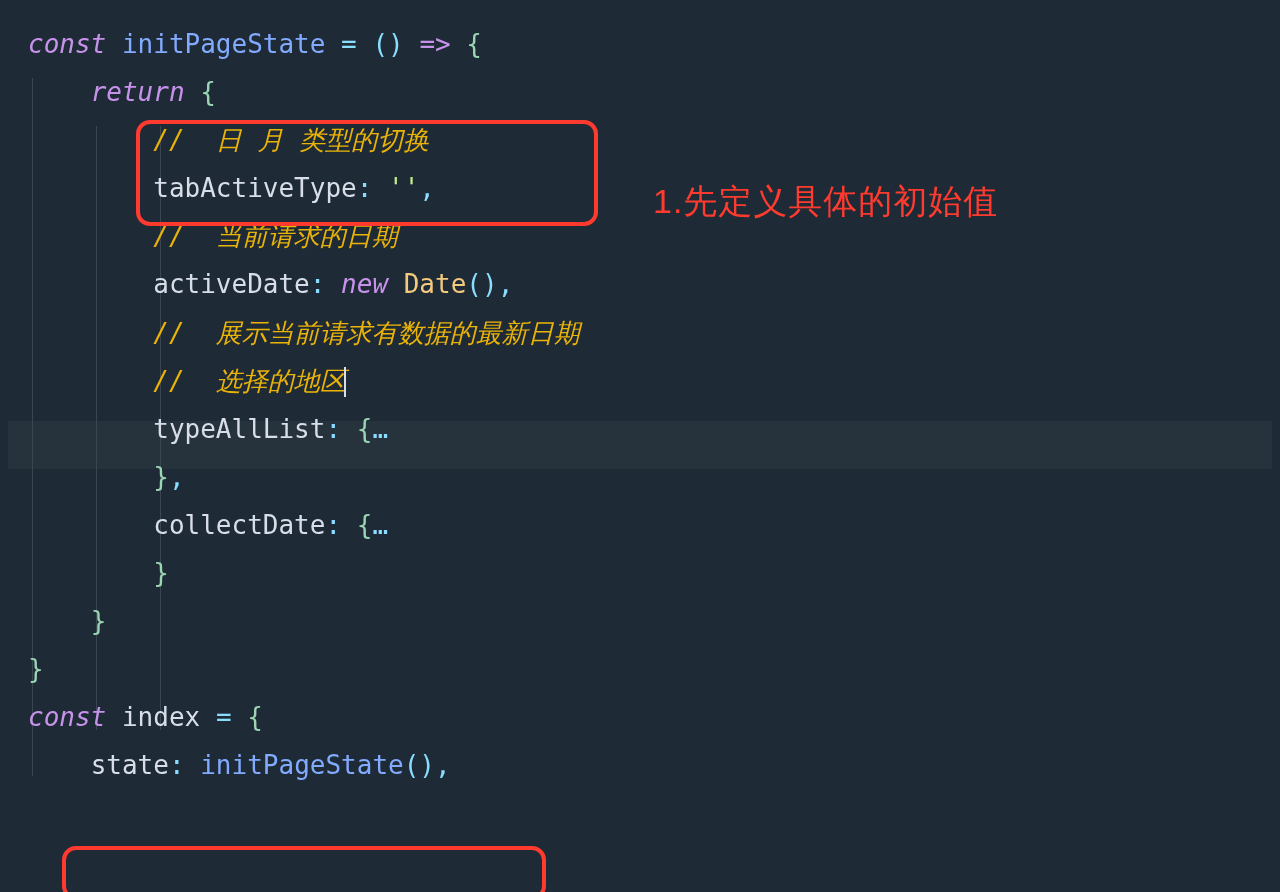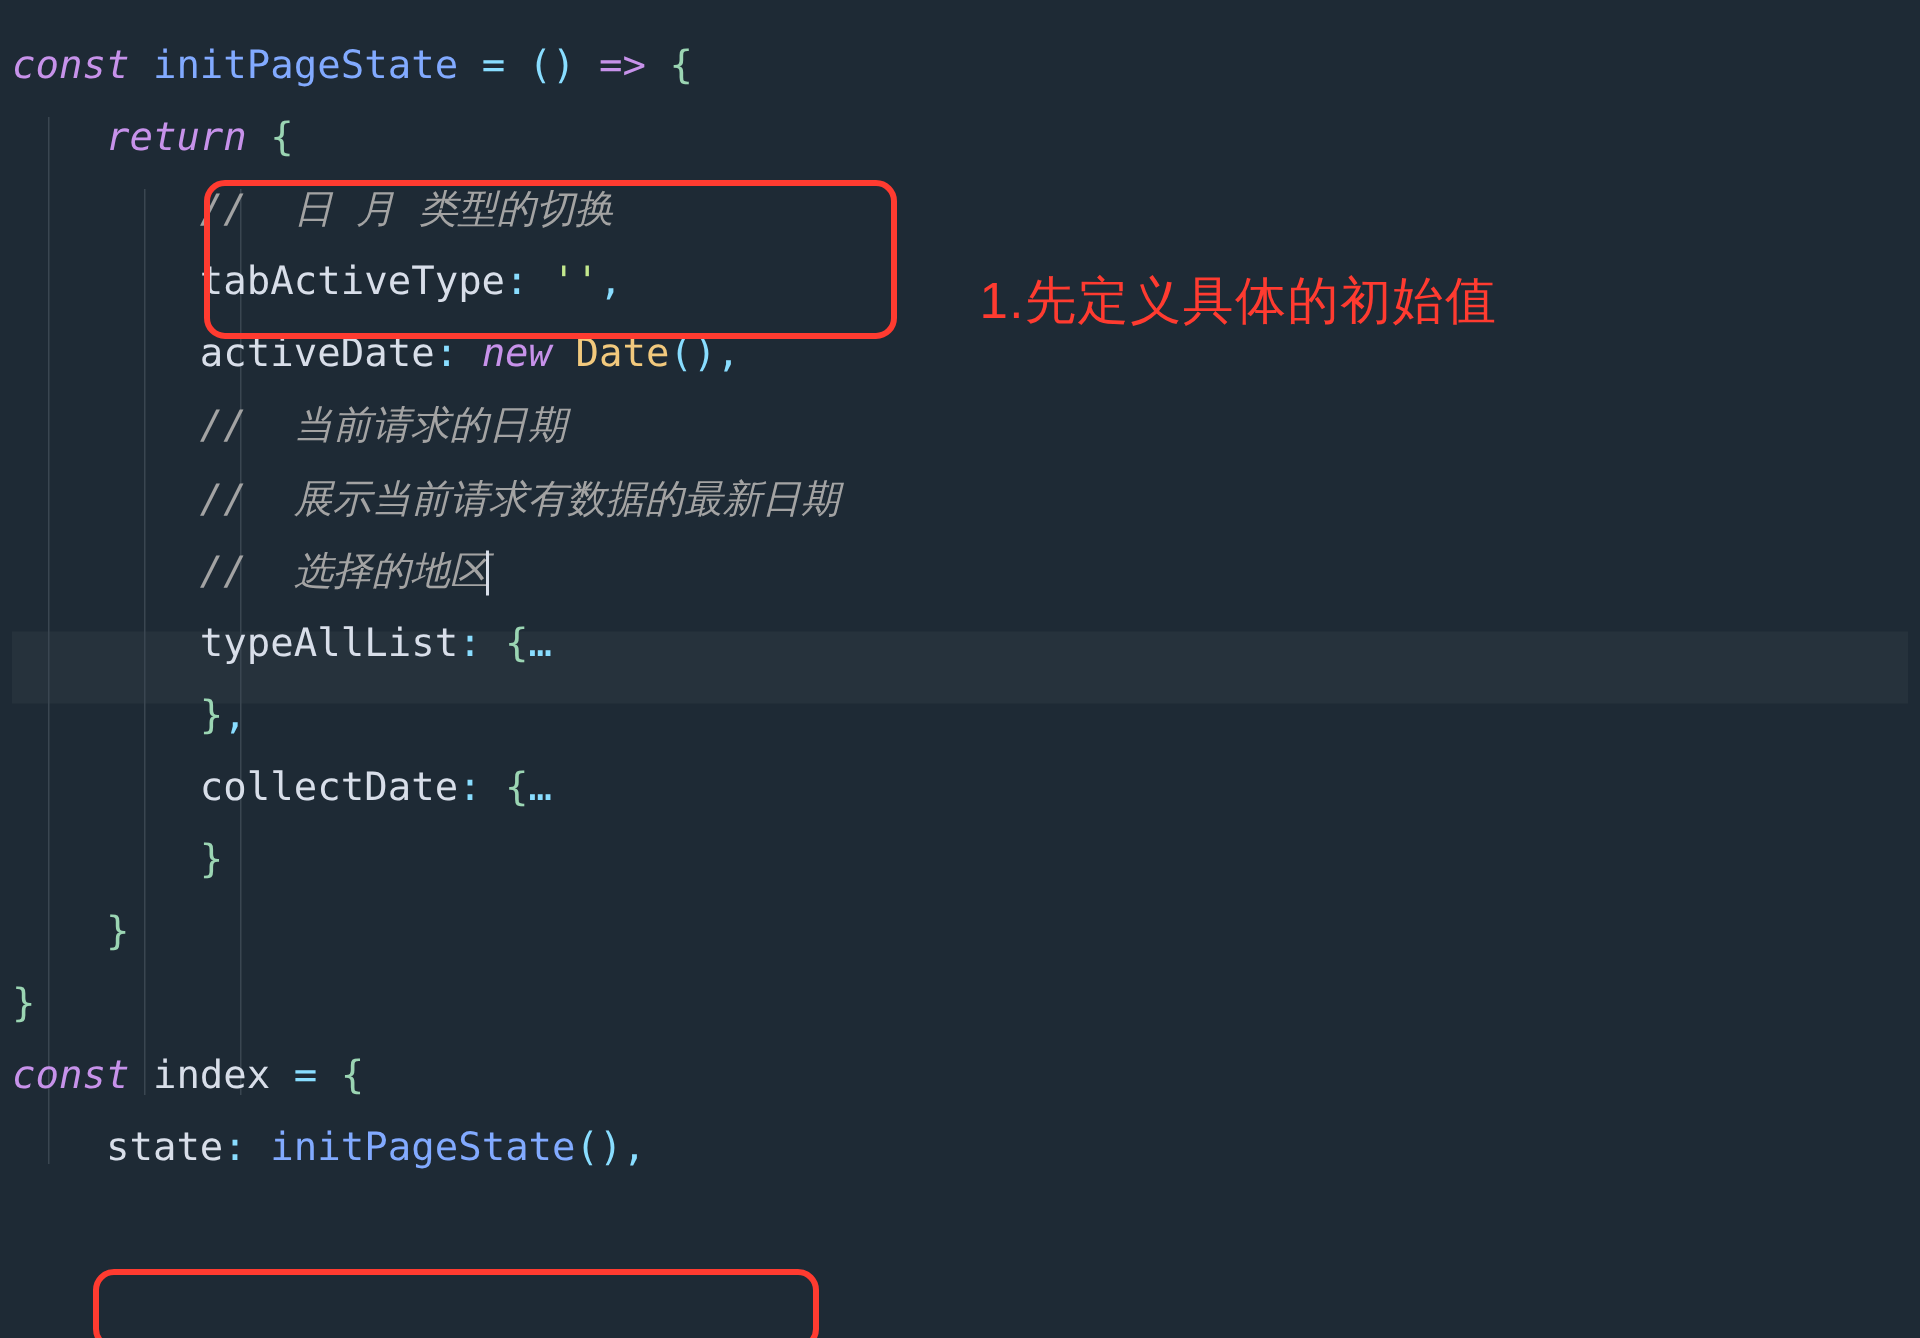--- a/index.html
+++ b/index.html
@@ -15,7 +15,7 @@
     padding: 20px 8px;
     position: relative;
   }
-  .line { white-space: pre; position: relative; }
+  .line { white-space: pre; position: relative; margin-left: 20px; }
   .kw { color: #c792ea; font-style: italic; }
   .fn { color: #82aaff; }
   .op { color: #89ddff; }

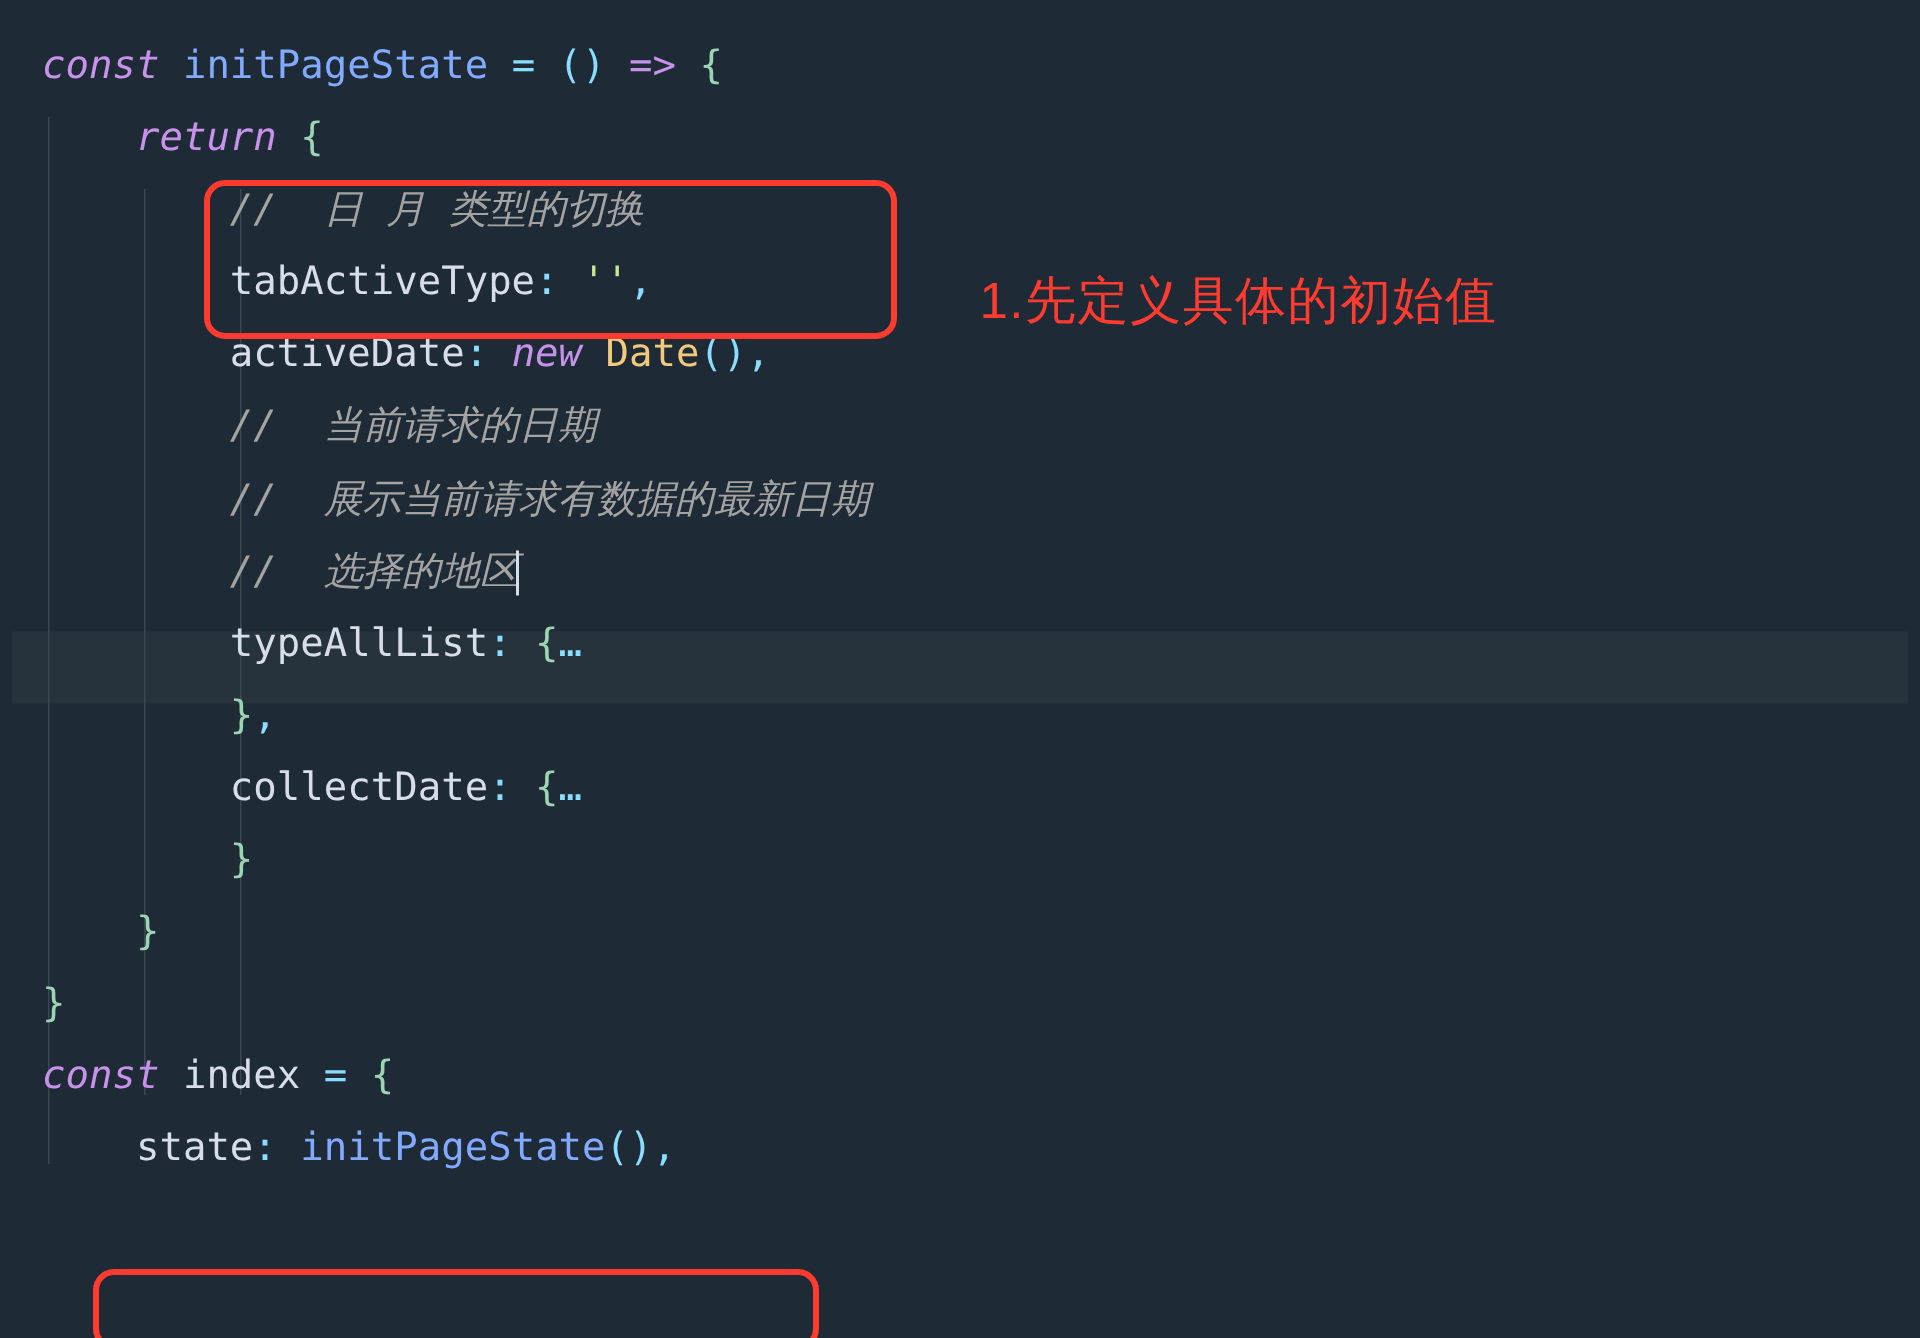--- a/index.html
+++ b/index.html
@@ -24,7 +24,7 @@
   .prop { color: #d8dee9; text-align: right; }
   .str { color: #c3e88d; }
   .cls { color: #f2c97d; }
-  .comment { color: #a3a3a3; font-style: italic; }
+  .comment { color: #eab308; font-style: italic; }
   .code-container { position: relative; }
   .cursor-line-bg {
     position: absolute;

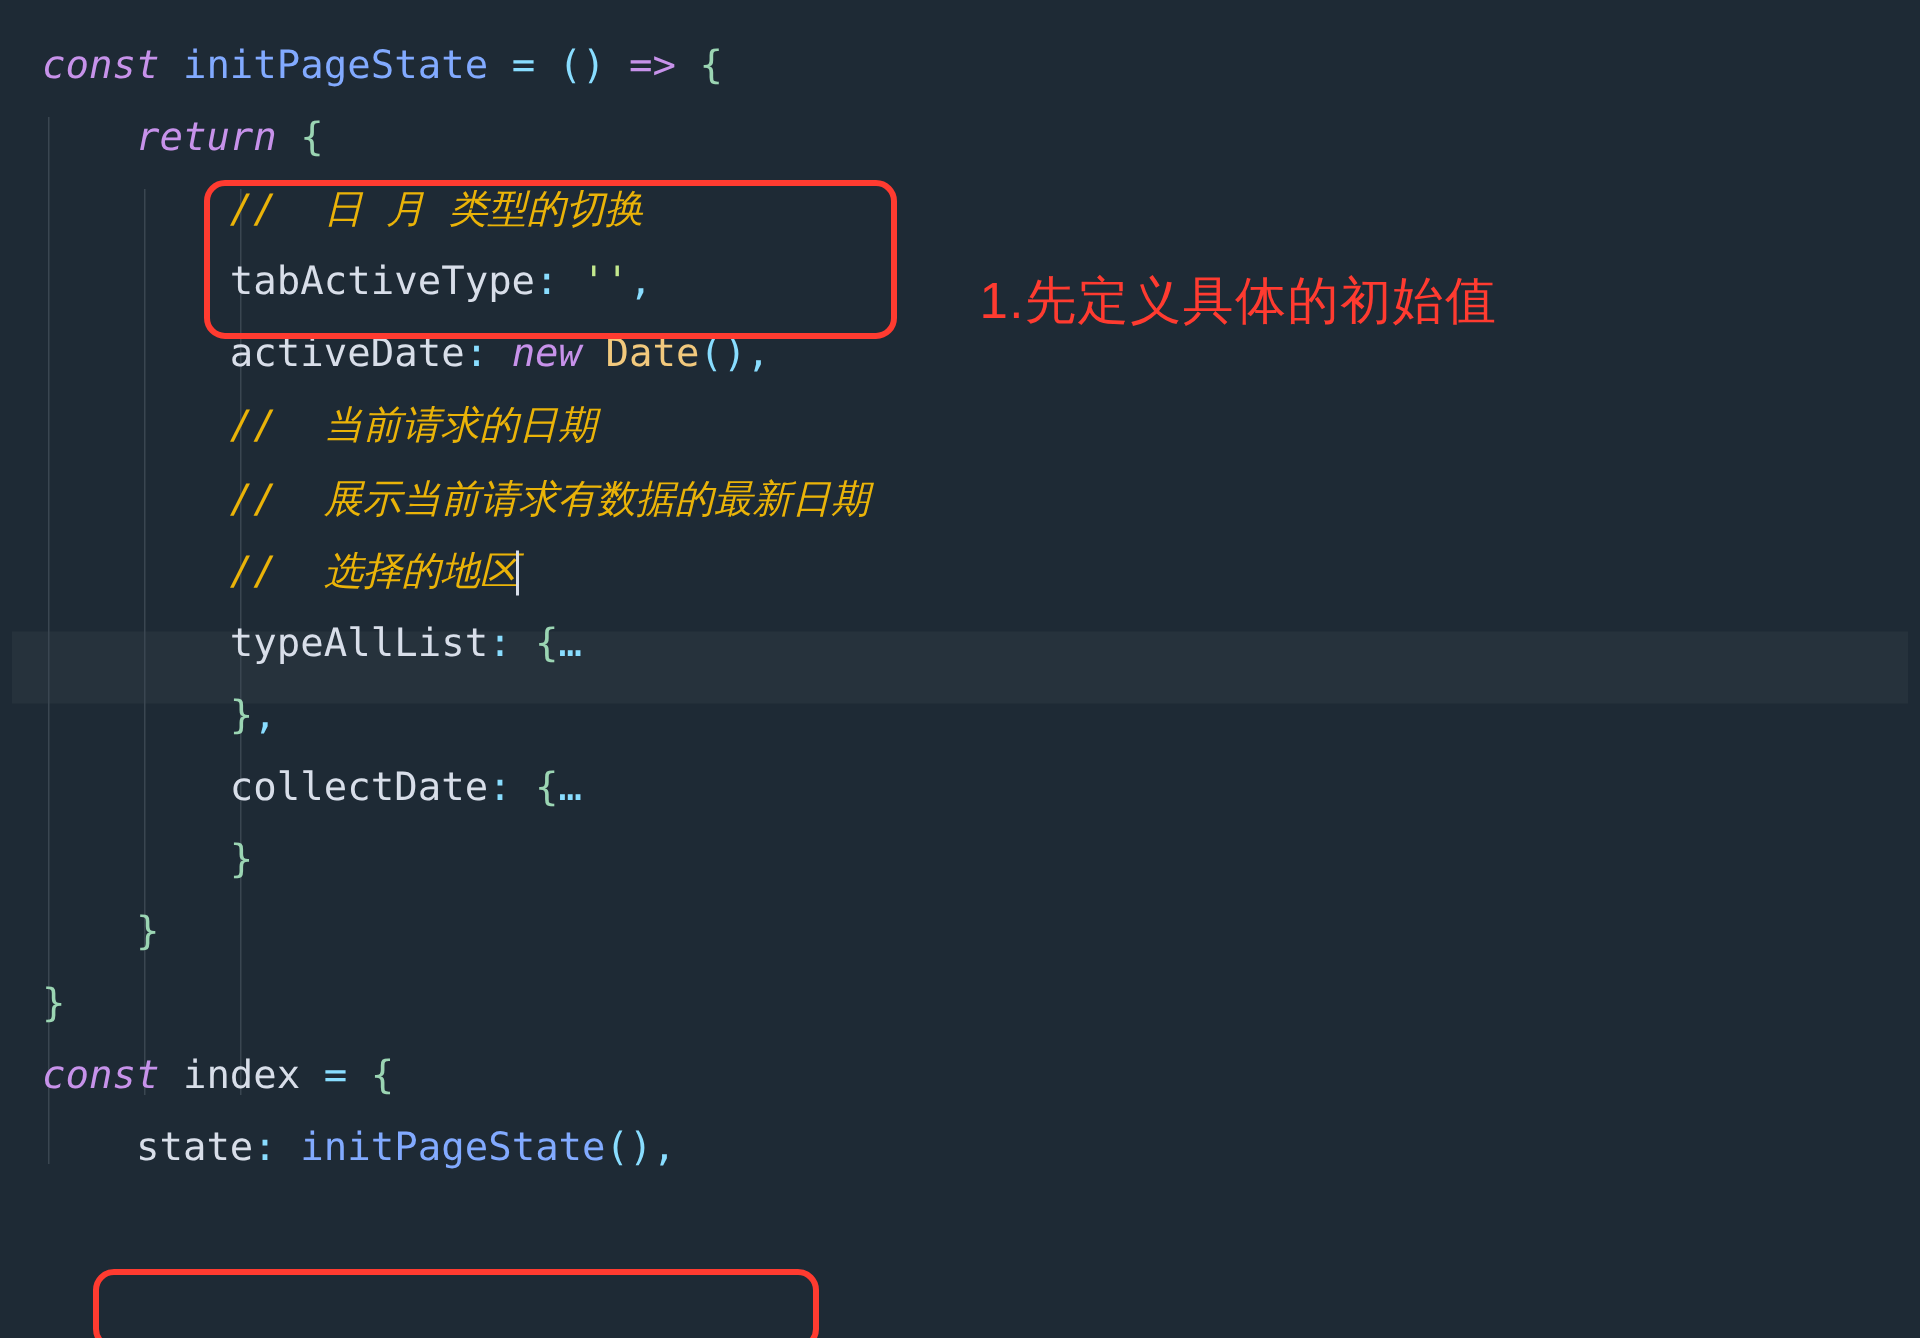--- a/index.html
+++ b/index.html
@@ -81,9 +81,9 @@
 
   <div class="line">        <span class="prop">tabActiveType</span><span class="op">:</span> <span class="str">''</span><span class="punct2">,</span></div>
 
+  <div class="line">        <span class="comment">//  当前请求的日期</span></div>
+
   <div class="line">        <span class="prop">activeDate</span><span class="op">:</span> <span class="kw">new</span> <span class="cls">Date</span><span class="punct2">()</span><span class="punct2">,</span></div>
-
-  <div class="line">        <span class="comment">//  当前请求的日期</span></div>
 
   <div class="line">        <span class="comment">//  展示当前请求有数据的最新日期</span></div>
 

